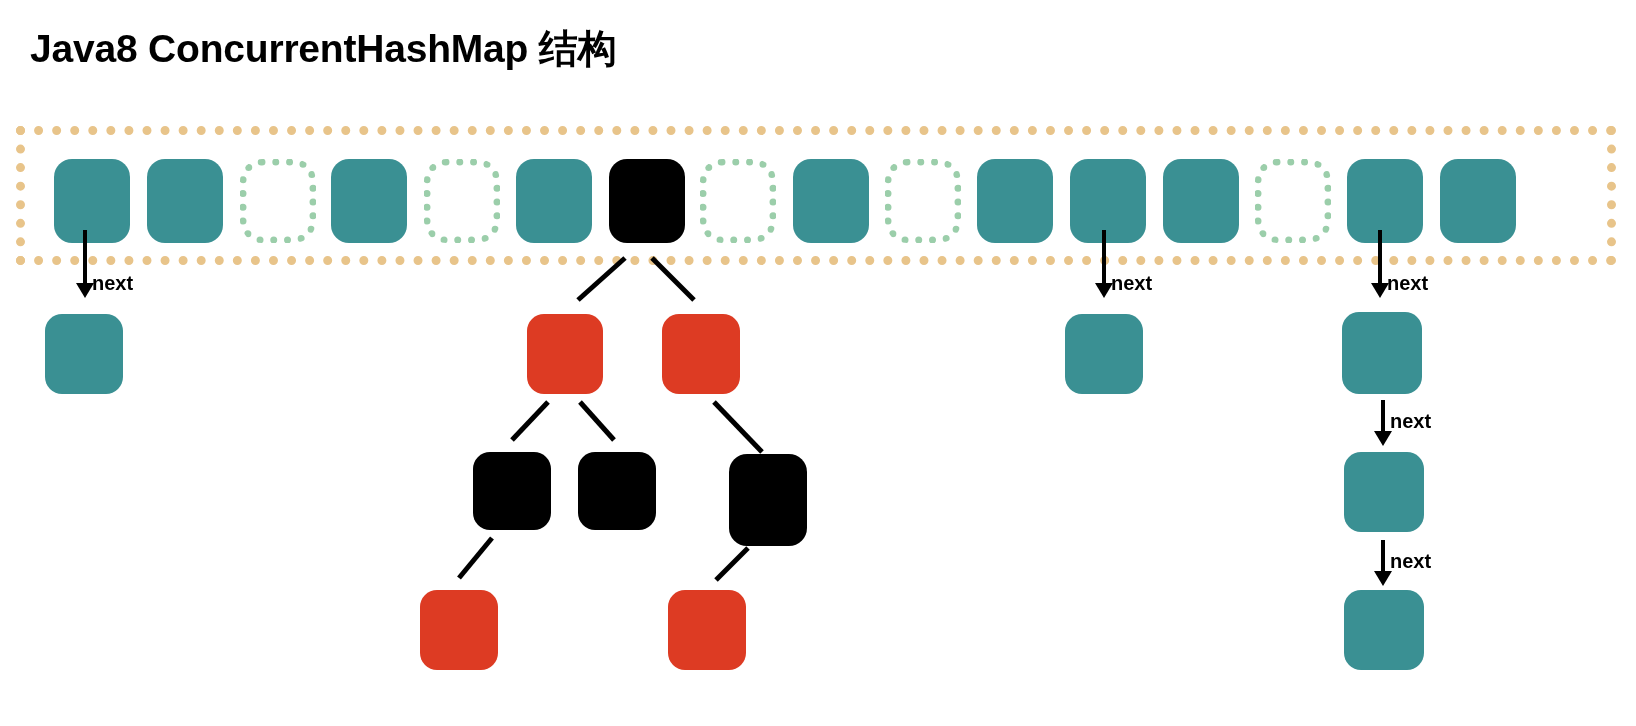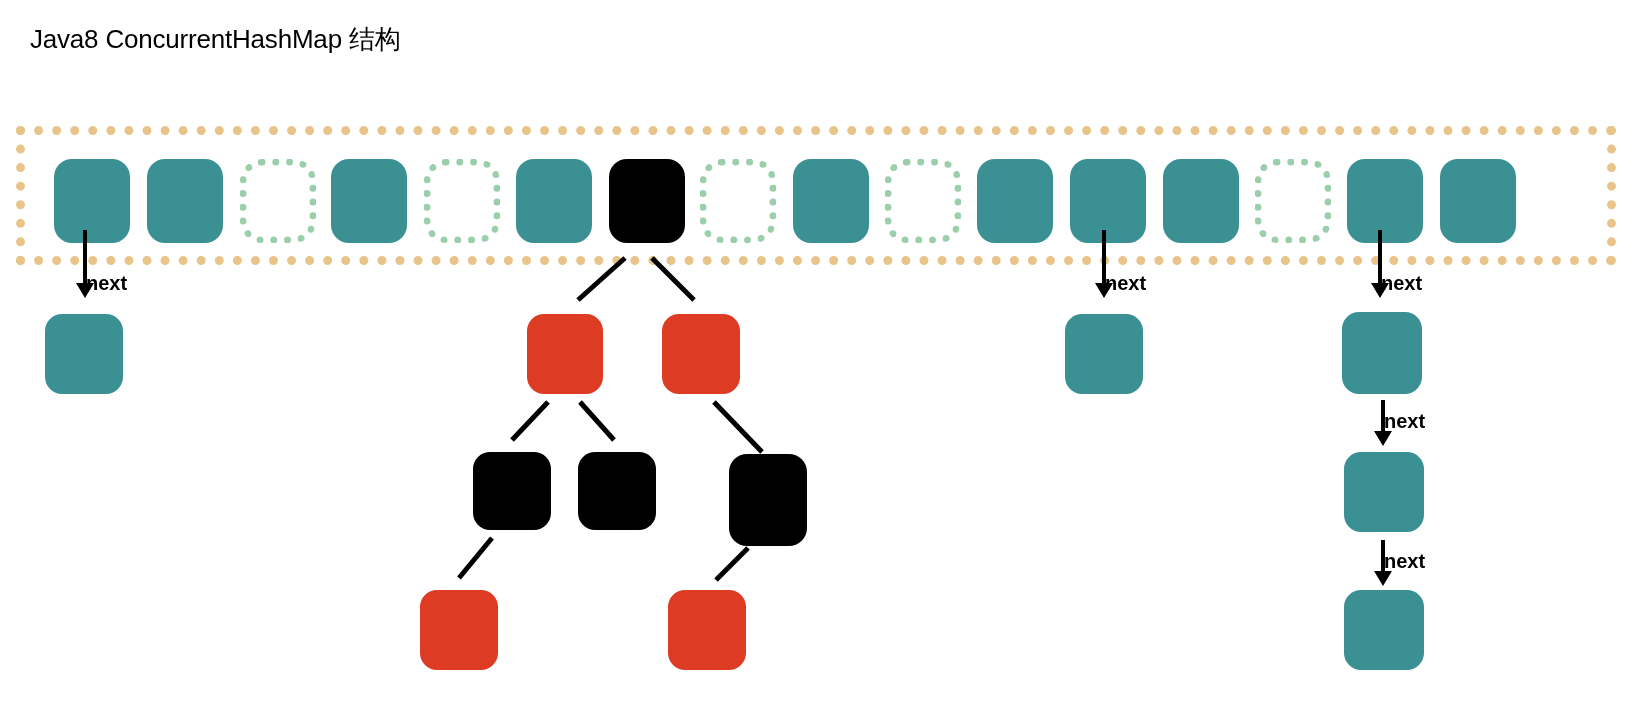--- a/index.html
+++ b/index.html
@@ -22,8 +22,8 @@
     position: absolute;
     left: 30px;
     top: 22px;
-    font-size: 26px;
-    font-weight: normal;
+    font-size: 39px;
+    font-weight: bold;
     color: #000000;
     letter-spacing: -0.2px;
     white-space: nowrap;

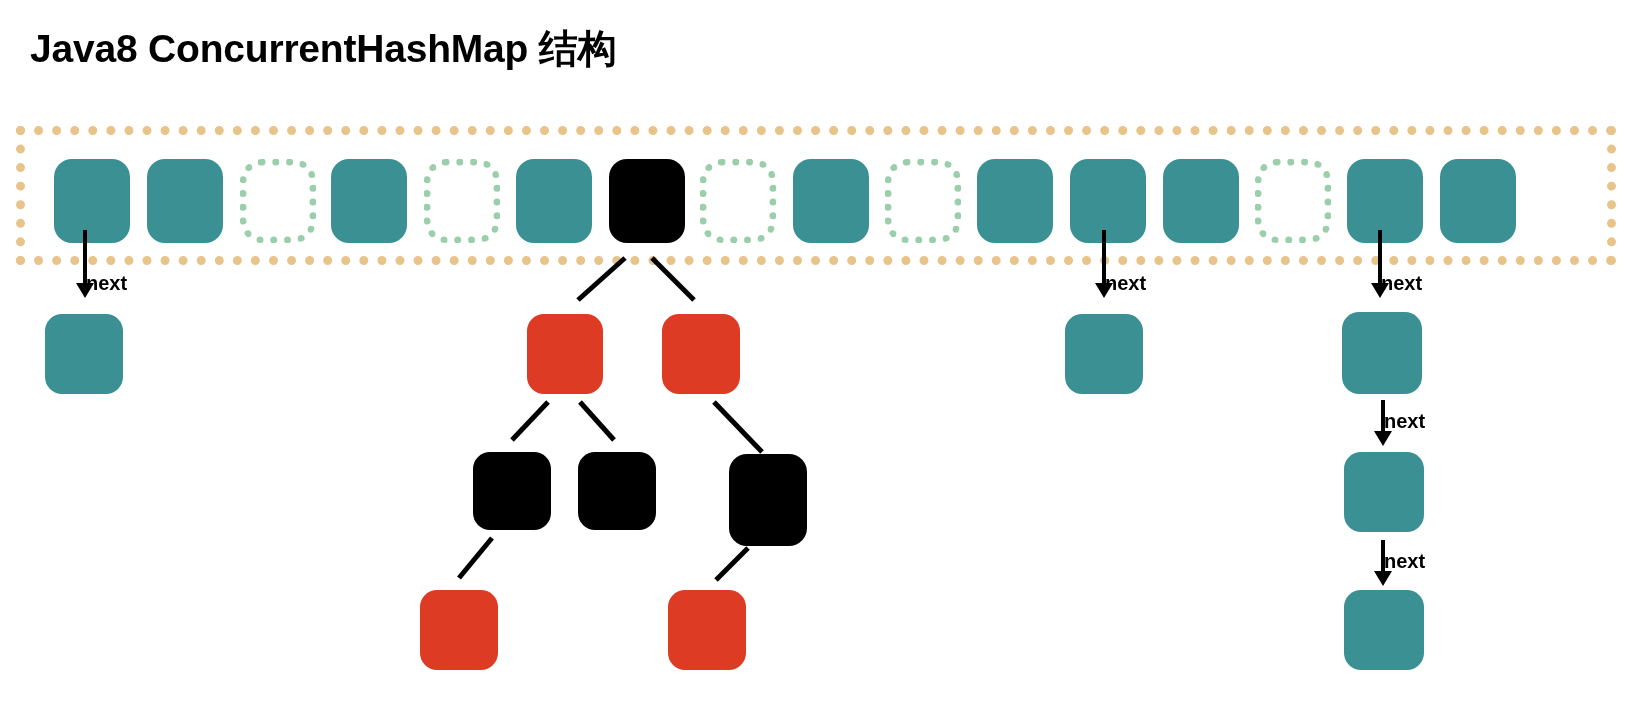--- a/index.html
+++ b/index.html
@@ -85,7 +85,7 @@
   }
   .next-arrow .next-label {
     position: absolute;
-    left: 3px;
+    left: 9px;
     font-size: 20px;
     font-weight: bold;
     color: #000000;

